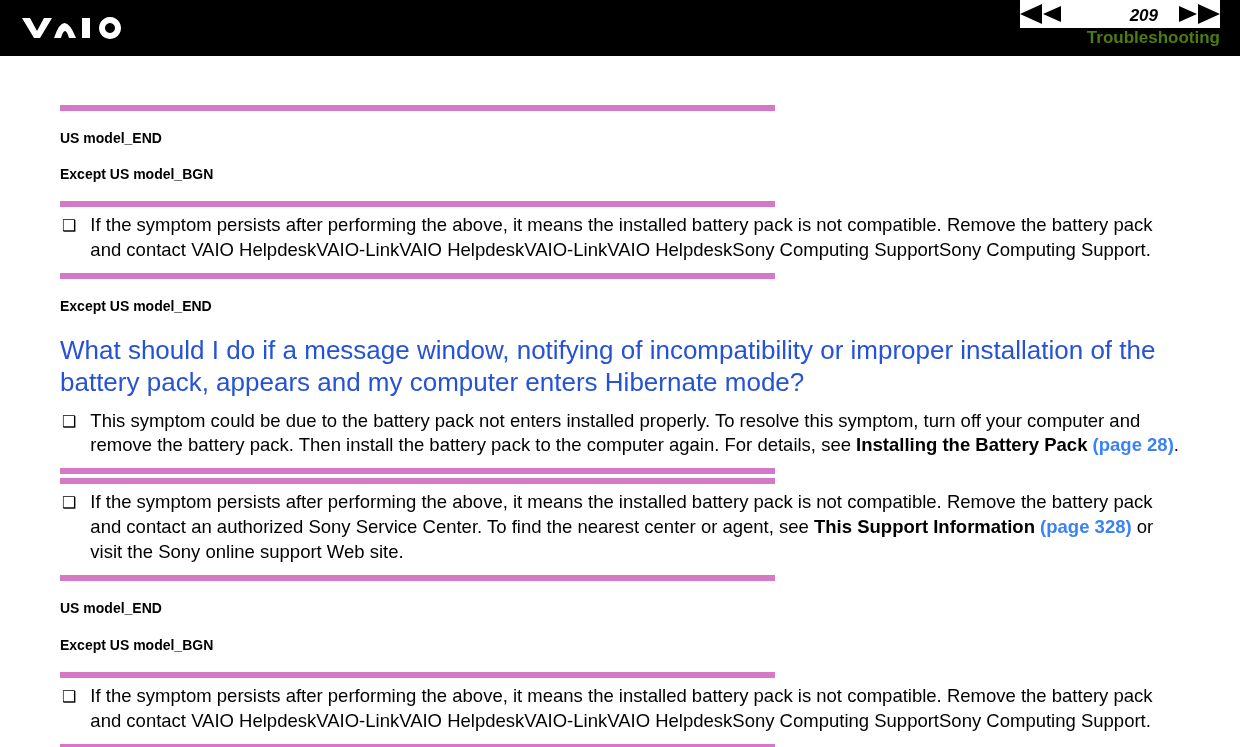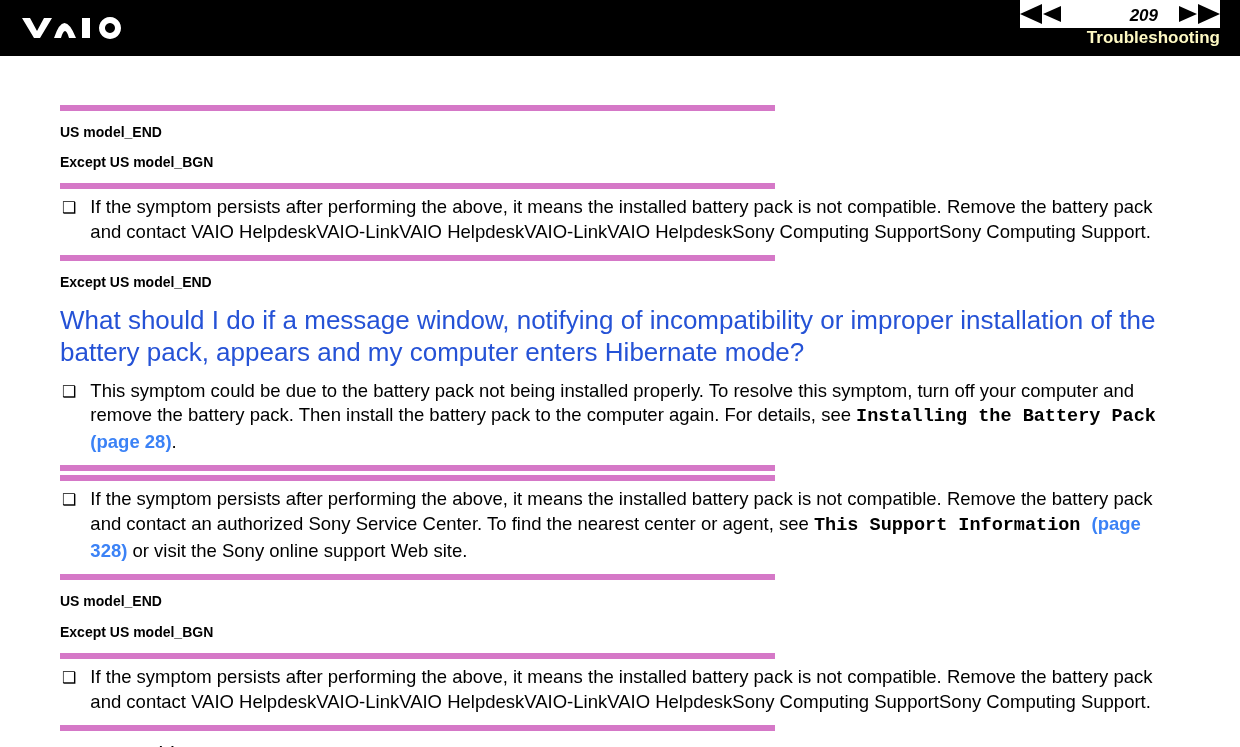--- a/index.html
+++ b/index.html
@@ -53,7 +53,7 @@
       position: absolute;
       right: 20px;
       top: 28px;
-      color: #fef9c3;
+      color: #4d7c0f;
       font-weight: bold;
       font-size: 17px;
     }

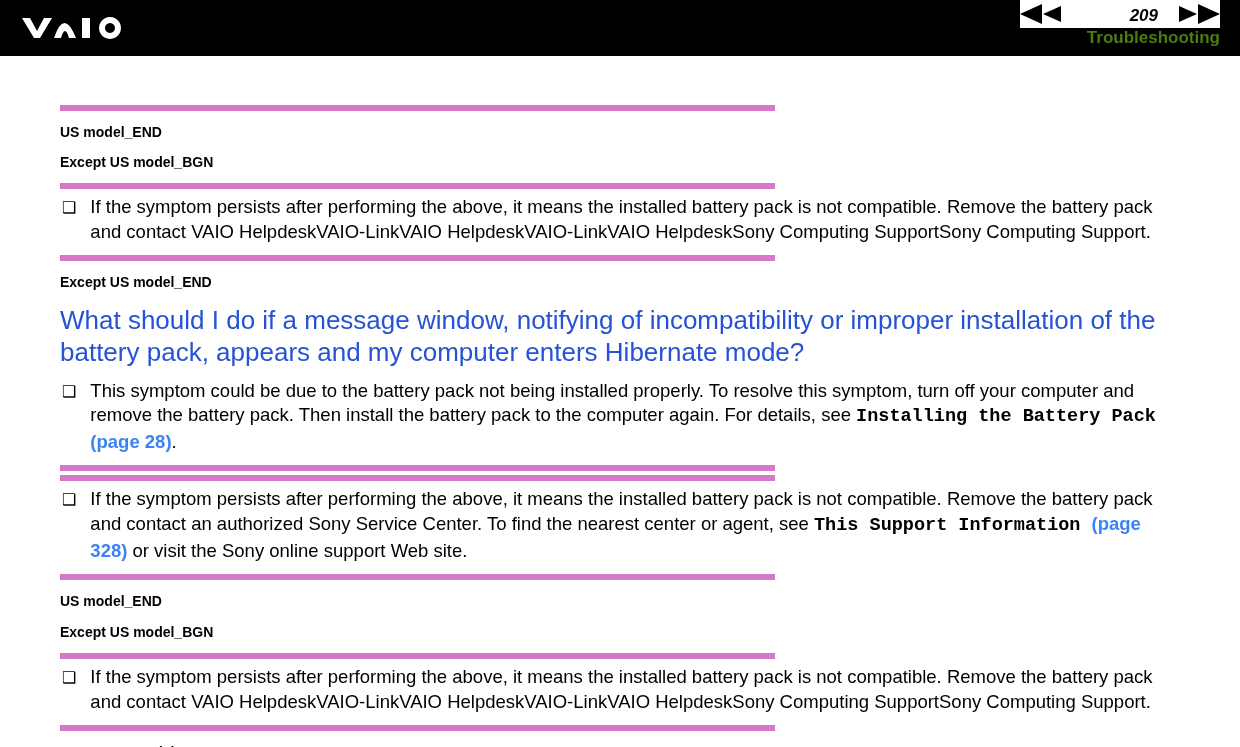--- a/index.html
+++ b/index.html
@@ -70,7 +70,7 @@
       font-size: 14px;
       font-weight: bold;
       line-height: 1.3;
-      margin: 12px 0;
+      margin: 18px 0;
     }
     .bullet-item {
       display: flex;

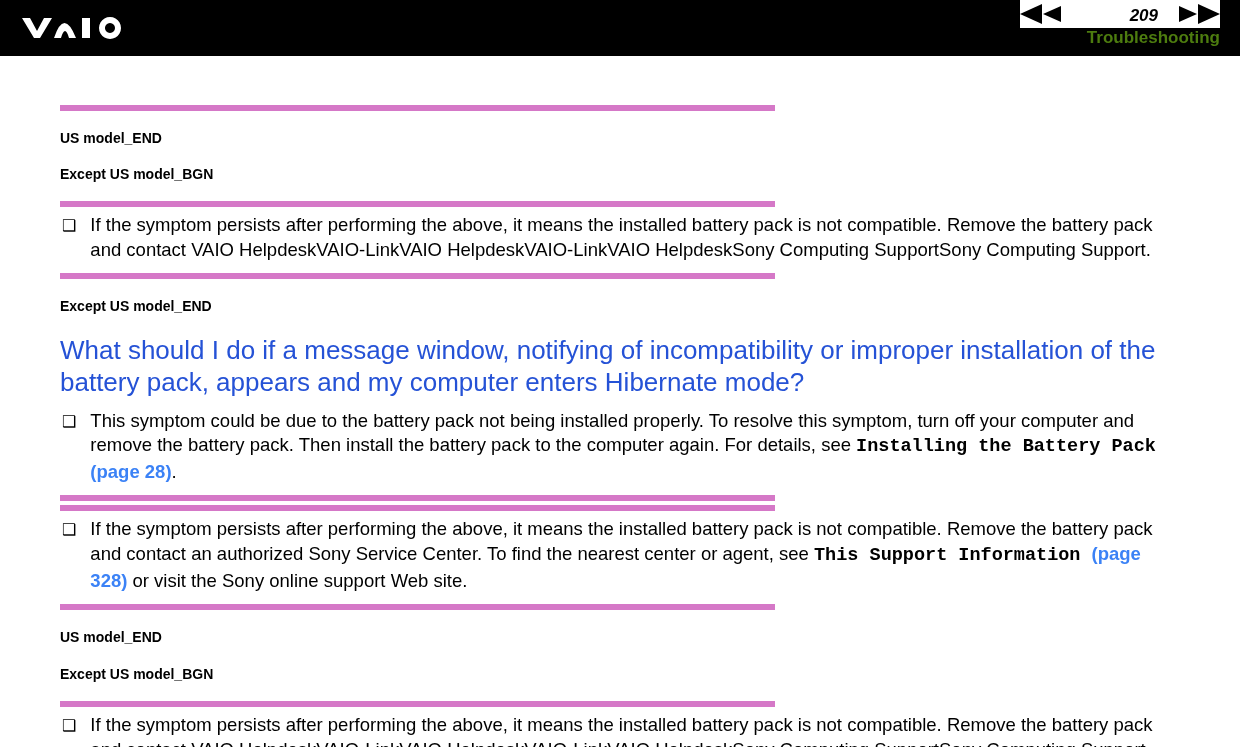--- a/index.html
+++ b/index.html
@@ -141,7 +141,7 @@
   <div class="bullet-item">
     <span class="marker">❑</span>
     <span class="text">
-      <span>This symptom could be due to the battery pack not being installed properly. To resolve this symptom, turn off your computer and remove the battery pack. Then install the battery pack to the computer again. For details, see </span><span class="bold">Installing the Battery Pack </span><span class="link-blue">(page 28)</span><span>.</span>
+      <span>This symptom could be due to the battery pack not enters installed properly. To resolve this symptom, turn off your computer and remove the battery pack. Then install the battery pack to the computer again. For details, see </span><span class="bold">Installing the Battery Pack </span><span class="link-blue">(page 28)</span><span>.</span>
     </span>
   </div>
 

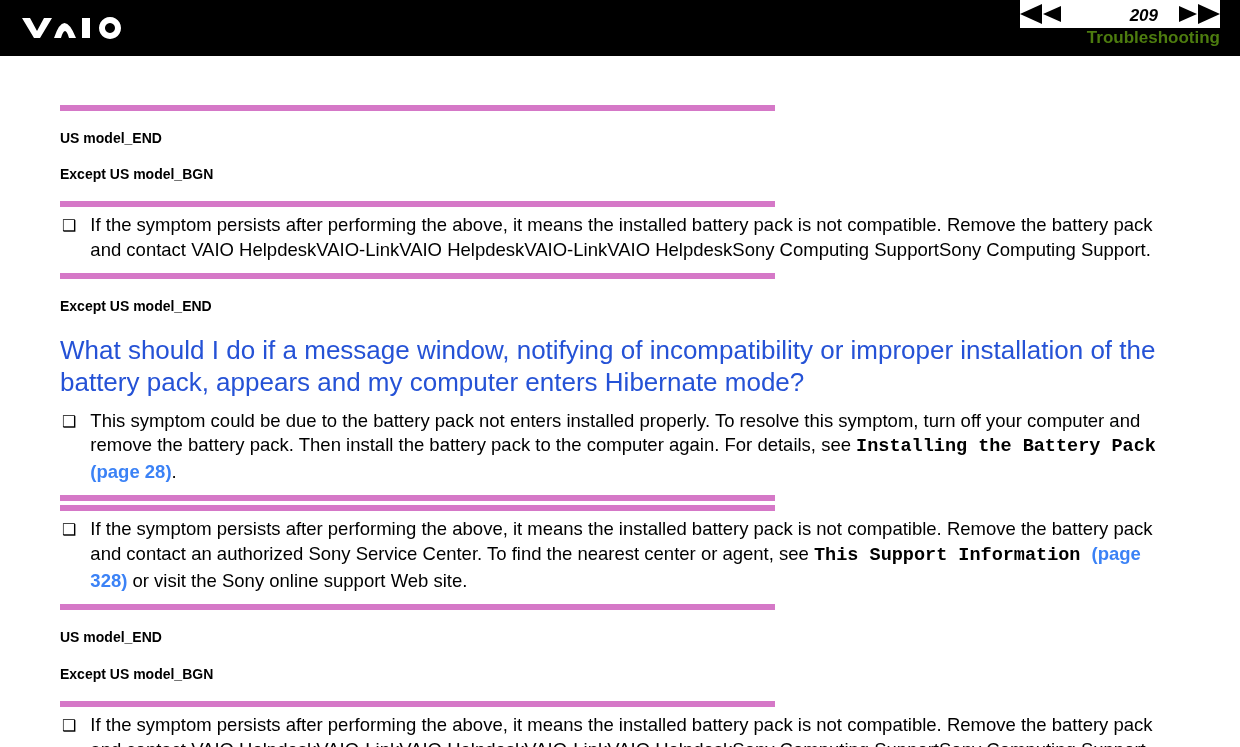--- a/index.html
+++ b/index.html
@@ -92,7 +92,7 @@
       line-height: 1.25;
       margin: 6px 0 10px 0;
     }
-    .bold { font-weight: bold; font-family: Liberation Mono, monospace; }
+    .bold { font-weight: bold; }
     .link-blue { color: #3b82f6; font-weight: bold; }
   </style>
 </head>

